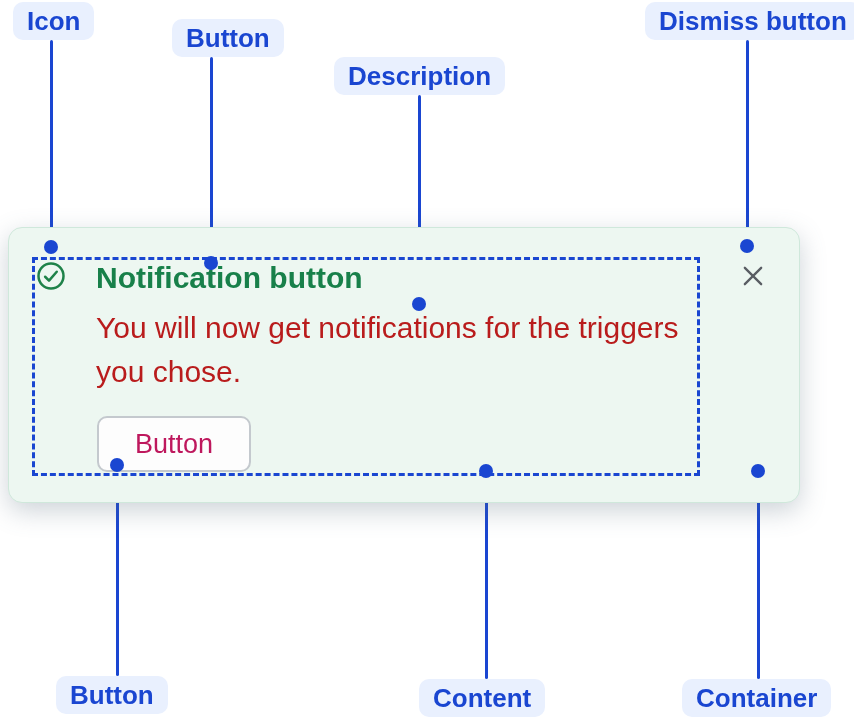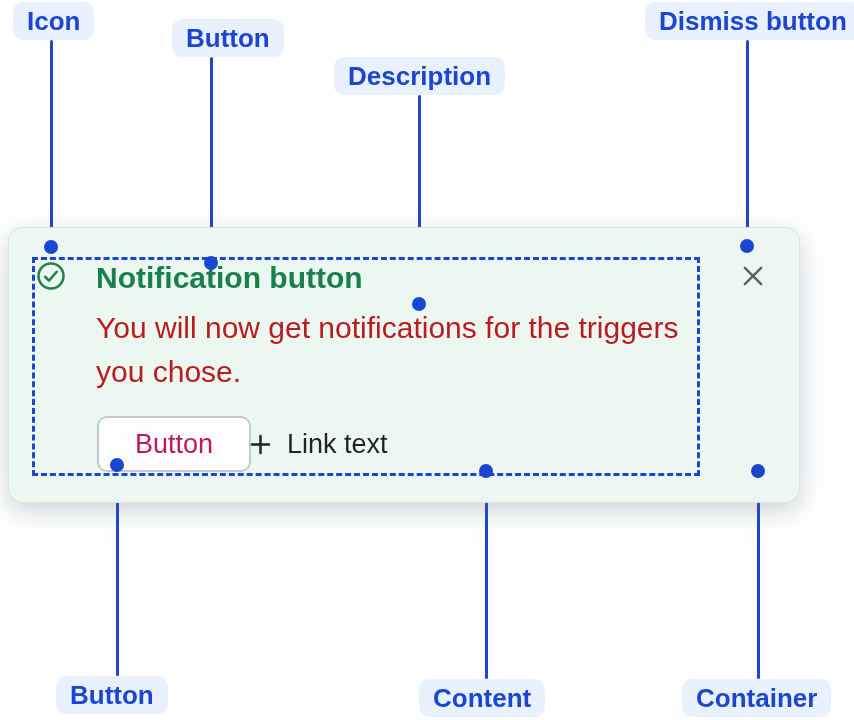--- a/index.html
+++ b/index.html
@@ -110,14 +110,6 @@
     <span>Button</span>
   </button>
 
-  <div class="flag-link">
-    <span style="display:inline-flex;">
-      <svg width="27" height="27" viewBox="0 0 24 24" fill="none">
-        <path d="M12 4.5 V19.5 M4.5 12 H19.5" stroke="#1F2227" stroke-width="2.2" stroke-linecap="round"></path>
-      </svg>
-    </span>
-    <span>Link text</span>
-  </div>
 
   <button class="dismiss-button">
     <span style="display:inline-flex;">

